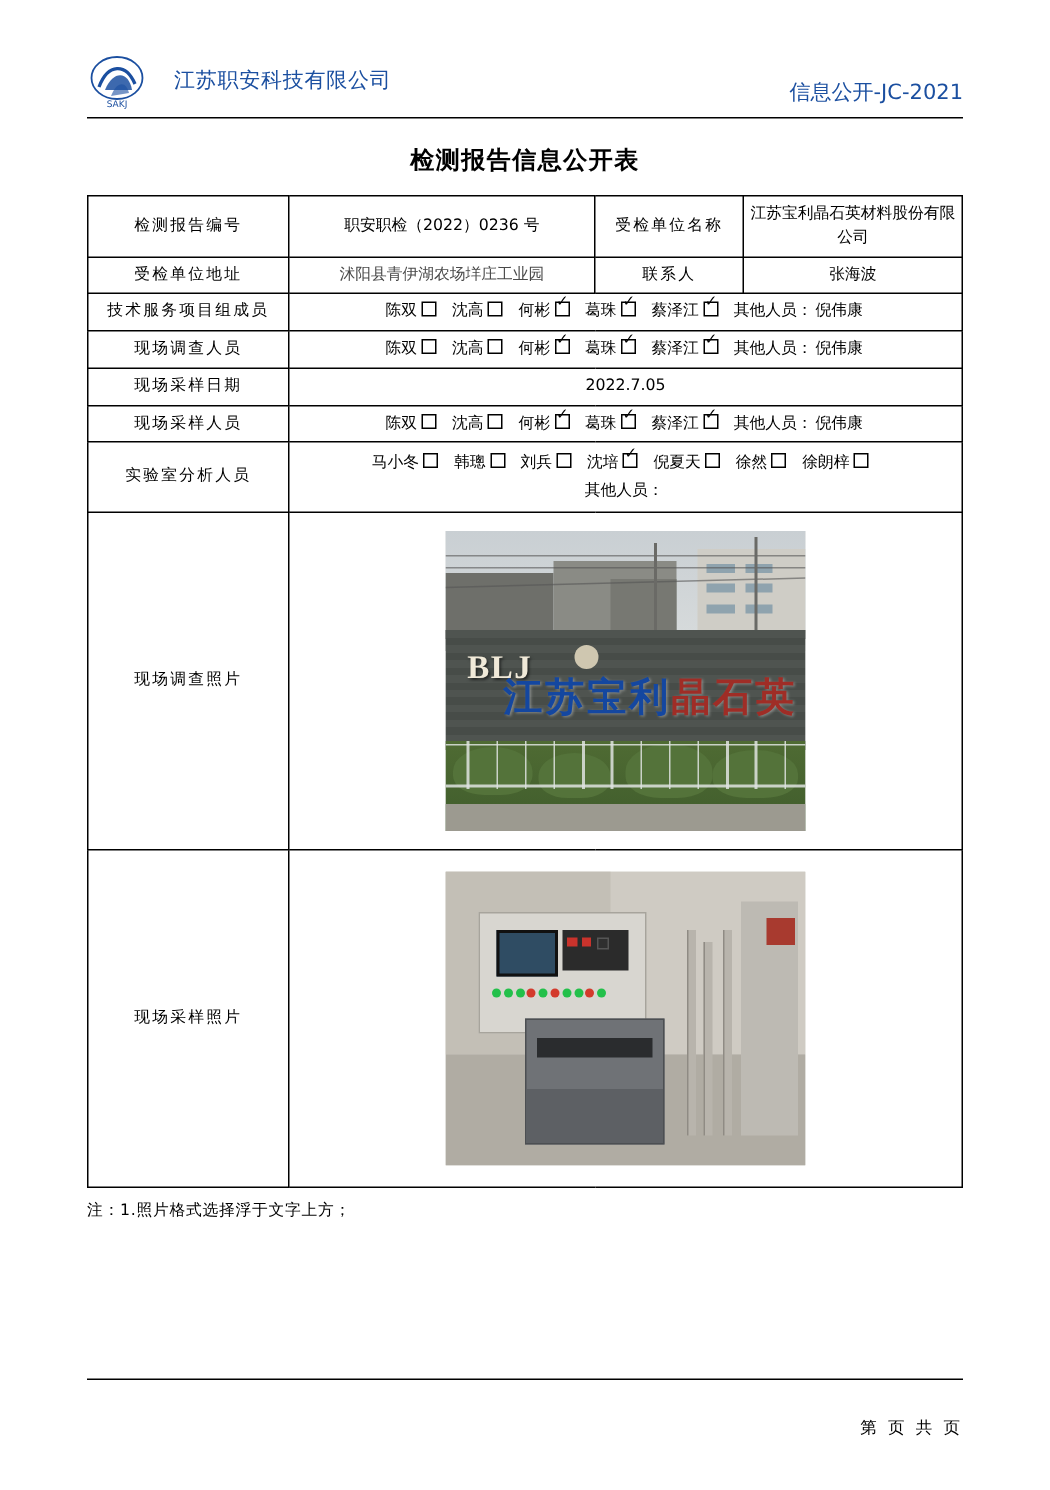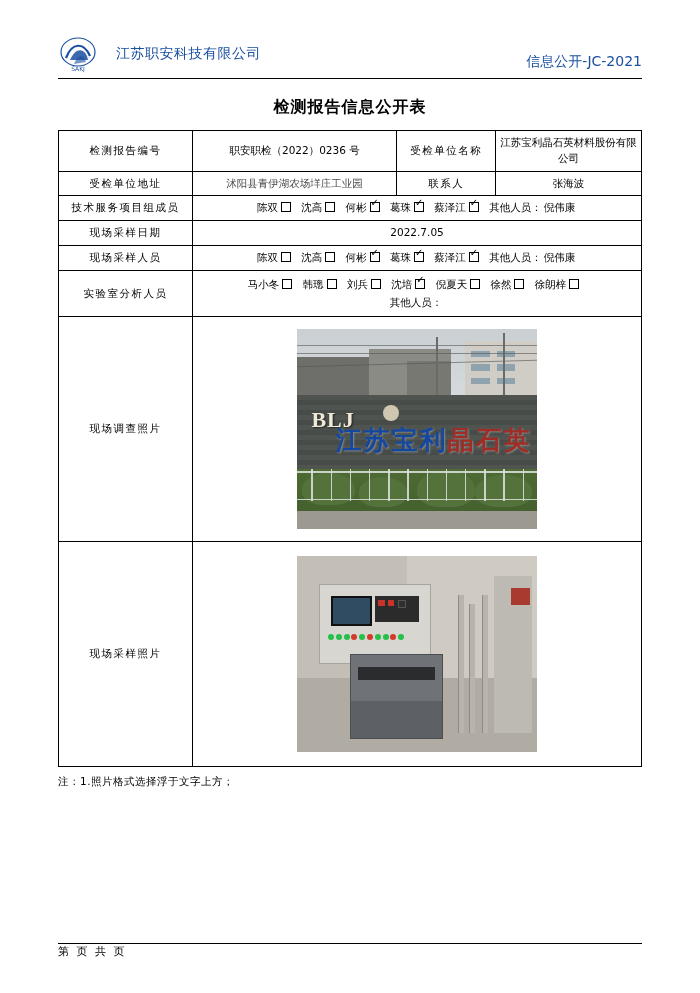--- a/index.html
+++ b/index.html
@@ -262,6 +262,17 @@
       </tr>
 
 
+      <tr>
+        <td class="lbl">现场调查人员</td>
+        <td class="members" colspan="3">
+          <span class="nm">陈双</span><span class="cb"></span>
+          <span class="nm">沈高</span><span class="cb"></span>
+          <span class="nm">何彬</span><span class="cb checked"></span>
+          <span class="nm">葛珠</span><span class="cb checked"></span>
+          <span class="nm">蔡泽江</span><span class="cb checked"></span>
+          <span class="nm">其他人员：</span><span class="nm">倪伟康</span>
+        </td>
+      </tr>
 
       <tr>
         <td class="lbl">现场采样日期</td>

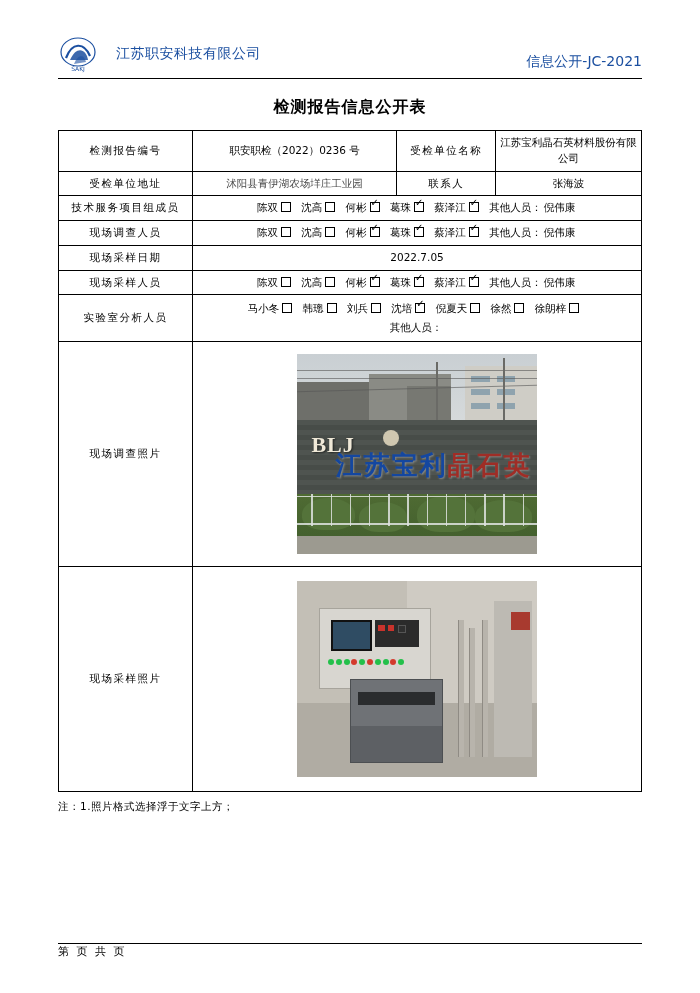--- a/index.html
+++ b/index.html
@@ -138,8 +138,8 @@
     right: 58px;
     bottom: 34px;
     border-top: 1.1px solid #000;
-    padding-top: 0;
-    text-align: left;
+    padding-top: 24px;
+    text-align: right;
     font-size: 11px;
     font-family: "DejaVu Sans", "Liberation Sans", sans-serif;
     letter-spacing: 2px;

